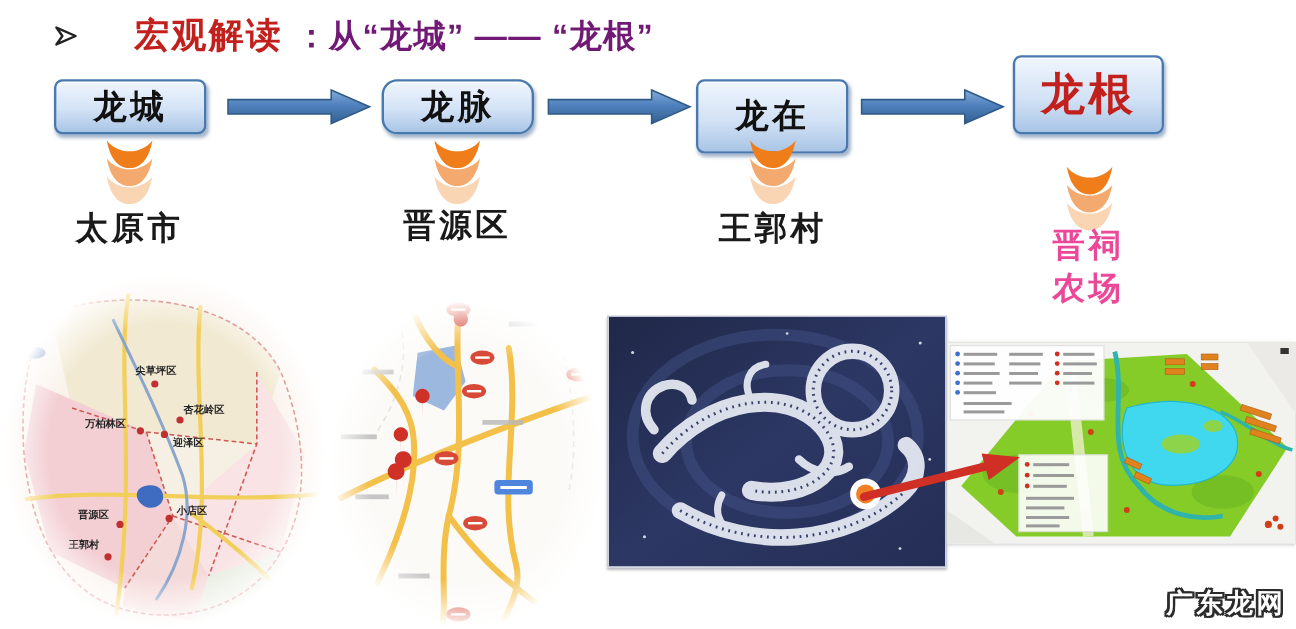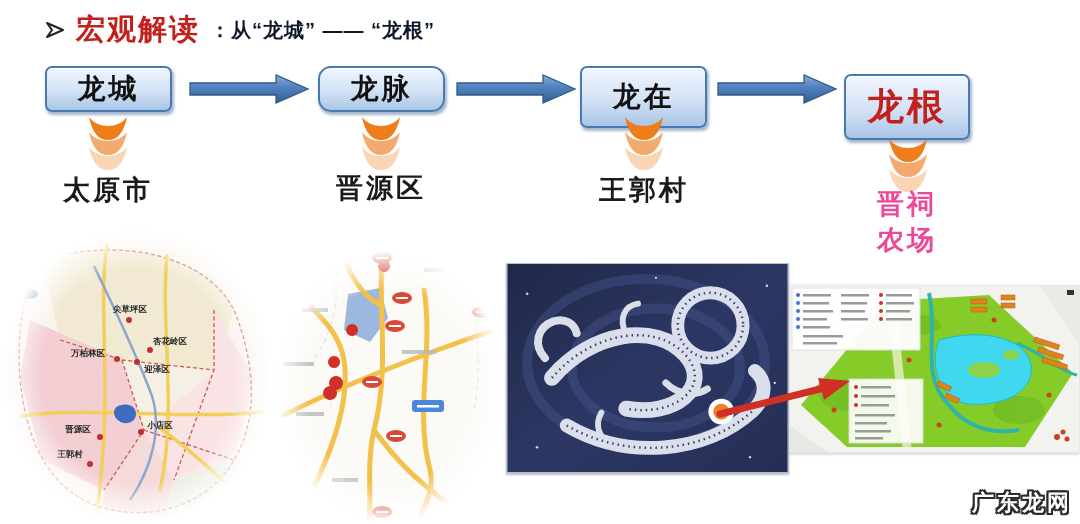--- a/index.html
+++ b/index.html
@@ -9,7 +9,7 @@
   
   .title-row{position:absolute;left:44px;top:10px;display:flex;align-items:center;gap:10px;}
   .title-bullet{width:22px;height:22px;flex:0 0 auto;}
-  .title-highlight{font-size:29px;font-weight:bold;color:#c1201c;letter-spacing:2px;}
+  .title-highlight{font-size:29px;font-weight:bold;color:#c1201c;letter-spacing:2px;margin-left:36px;}
   .title-rest{font-size:20px;font-weight:bold;color:#0f172a;letter-spacing:1px;}
 
   

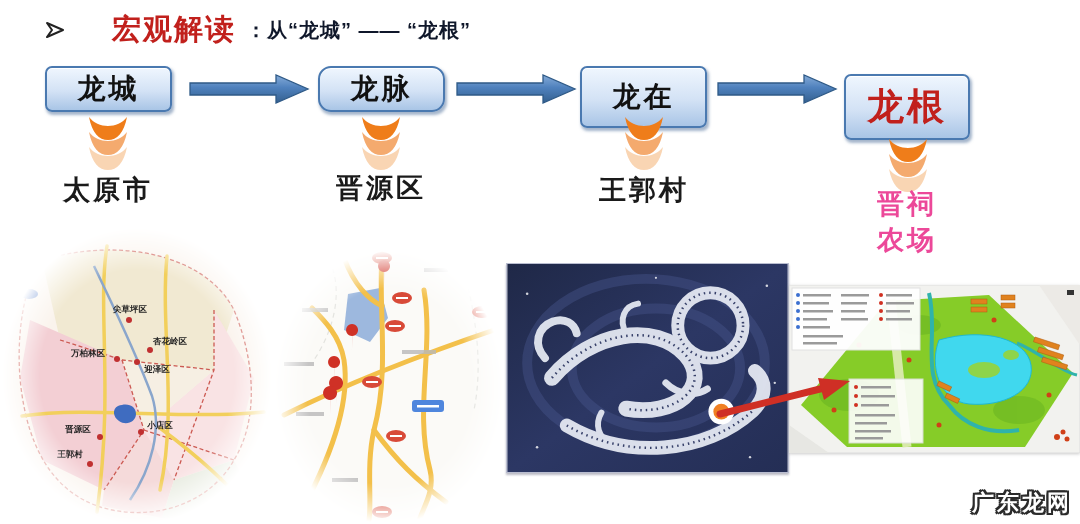--- a/index.html
+++ b/index.html
@@ -10,7 +10,7 @@
   .title-row{position:absolute;left:44px;top:10px;display:flex;align-items:center;gap:10px;}
   .title-bullet{width:22px;height:22px;flex:0 0 auto;}
   .title-highlight{font-size:29px;font-weight:bold;color:#c1201c;letter-spacing:2px;margin-left:36px;}
-  .title-rest{font-size:20px;font-weight:bold;color:#0f172a;letter-spacing:1px;}
+  .title-rest{font-size:27px;font-weight:bold;color:#701a75;letter-spacing:1px;}
 
   
   .flow-box{position:absolute;box-sizing:border-box;border:2px solid #4a79b0;border-radius:7px;

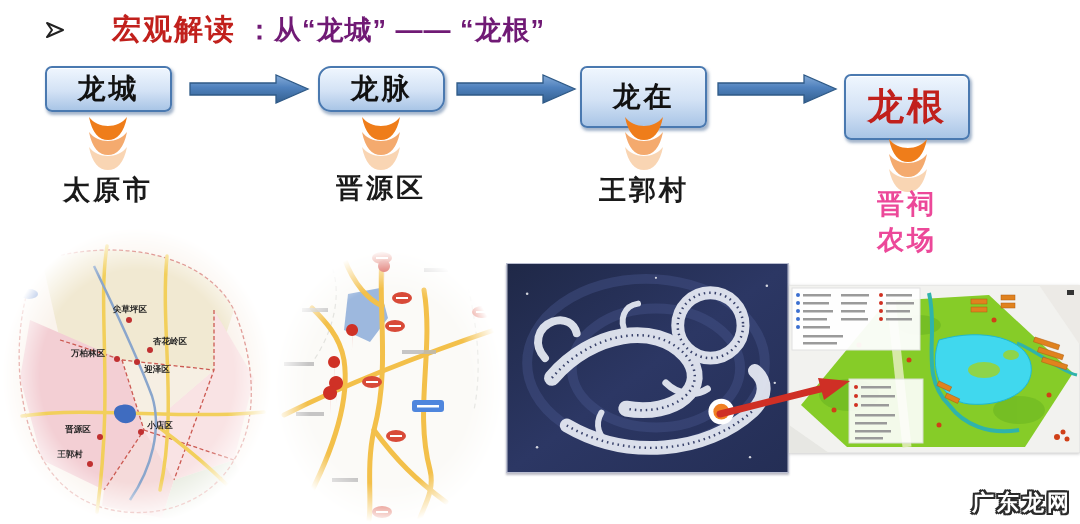--- a/index.html
+++ b/index.html
@@ -21,7 +21,7 @@
   .box-1{left:45px;top:66px;width:127px;height:46px;text-align:right;}
   .box-2{left:318px;top:66px;width:127px;height:46px;border-radius:13px;}
   .box-3{left:580px;top:66px;width:127px;height:62px;}
-  .box-4{left:844px;top:74px;width:126px;height:66px;font-size:37px;color:#c1201c;}
+  .box-4{left:844px;top:46px;width:126px;height:66px;font-size:37px;color:#c1201c;}
 
   .flow-arrow{position:absolute;width:122px;height:34px;}
   .arrow-1{left:188px;top:72px;}

